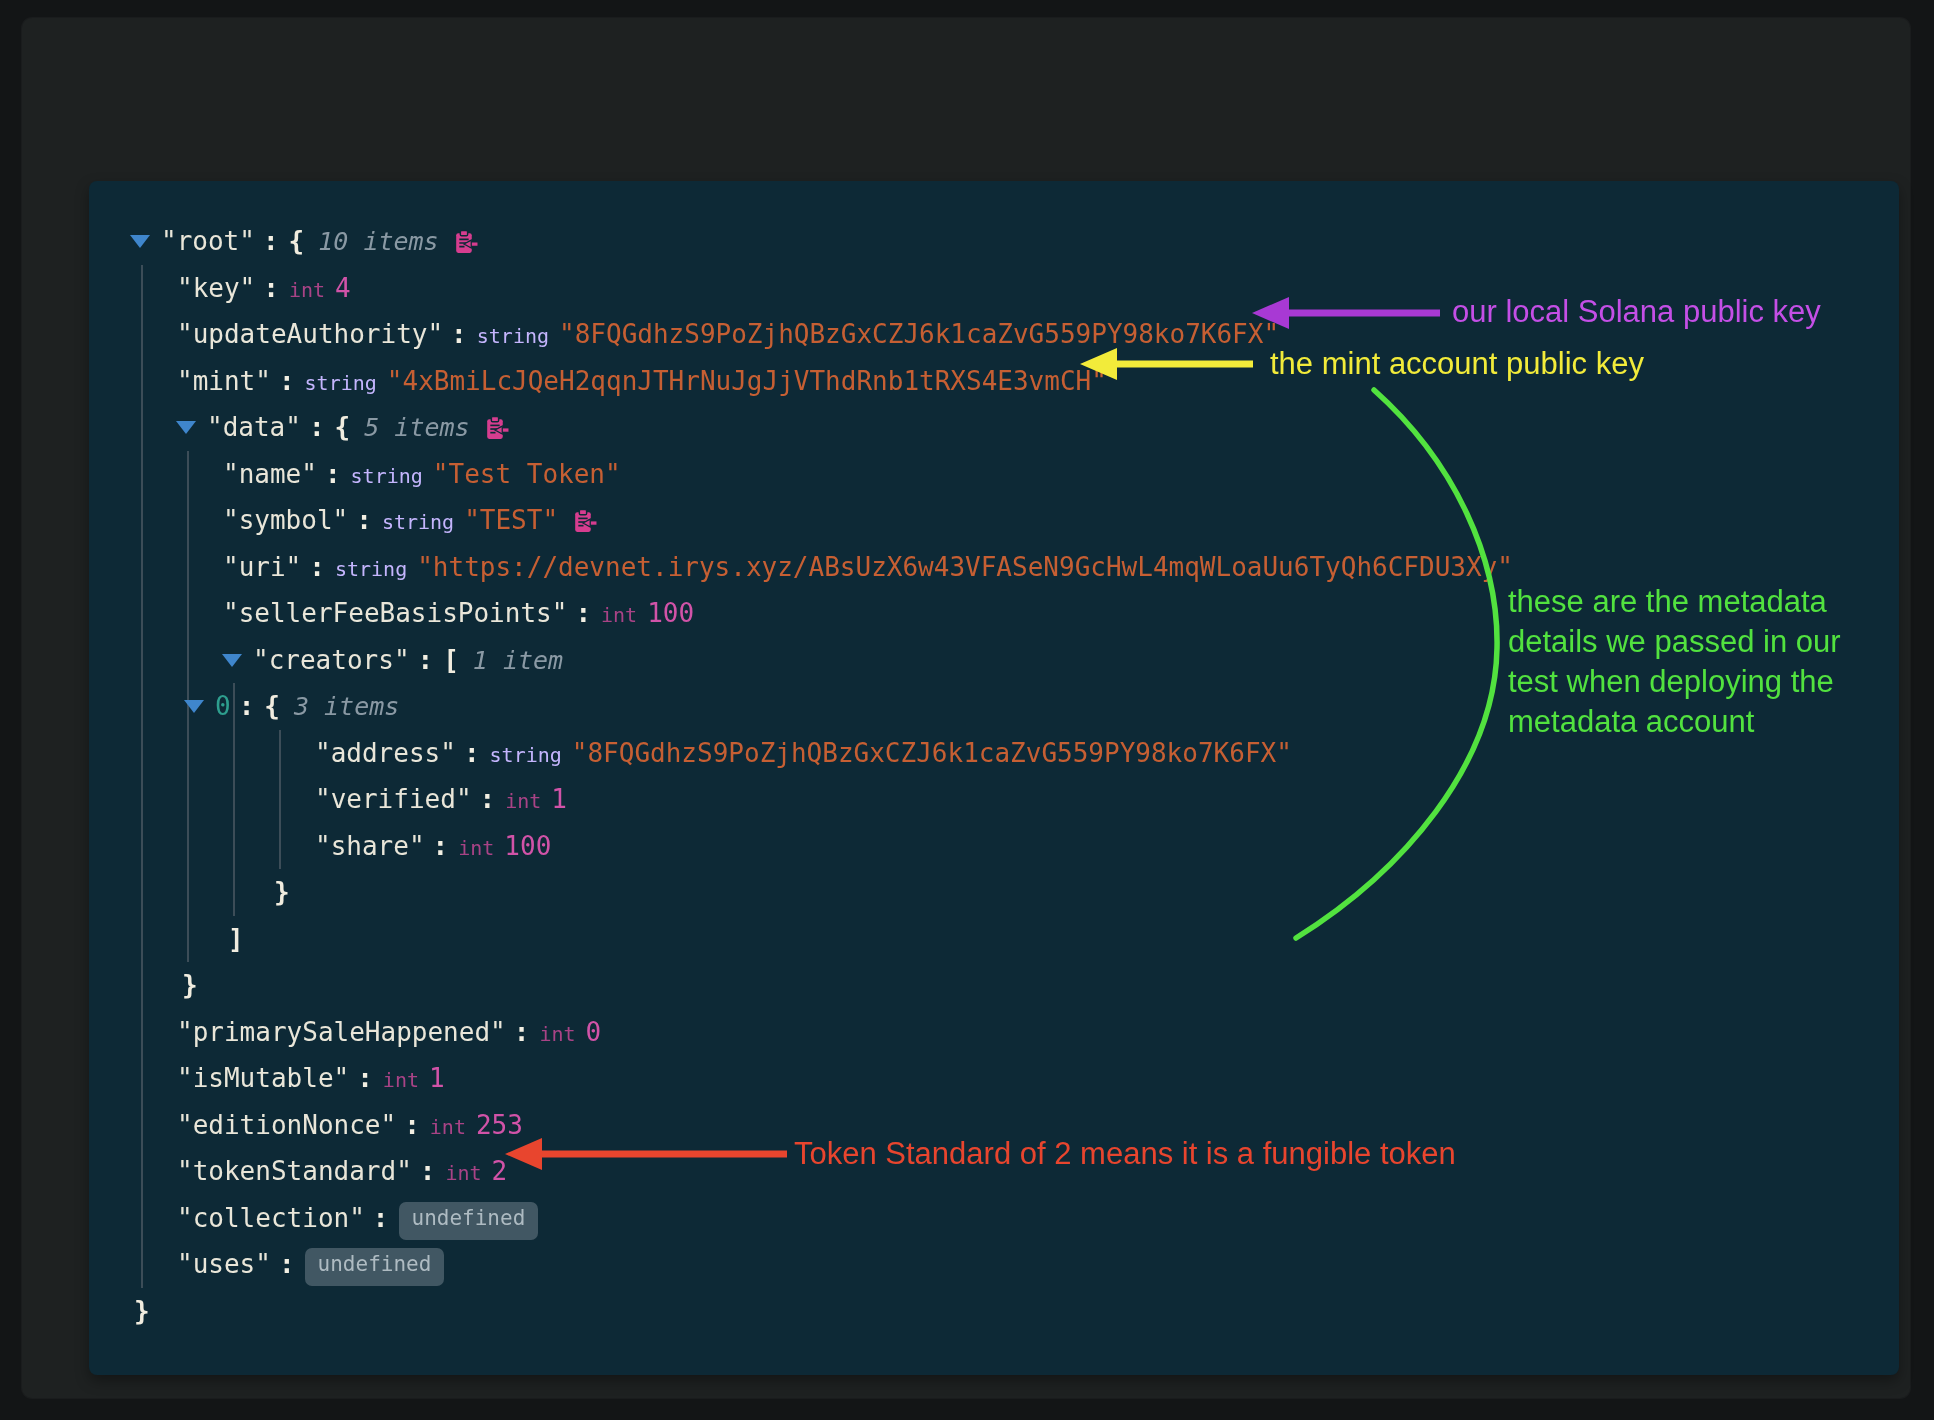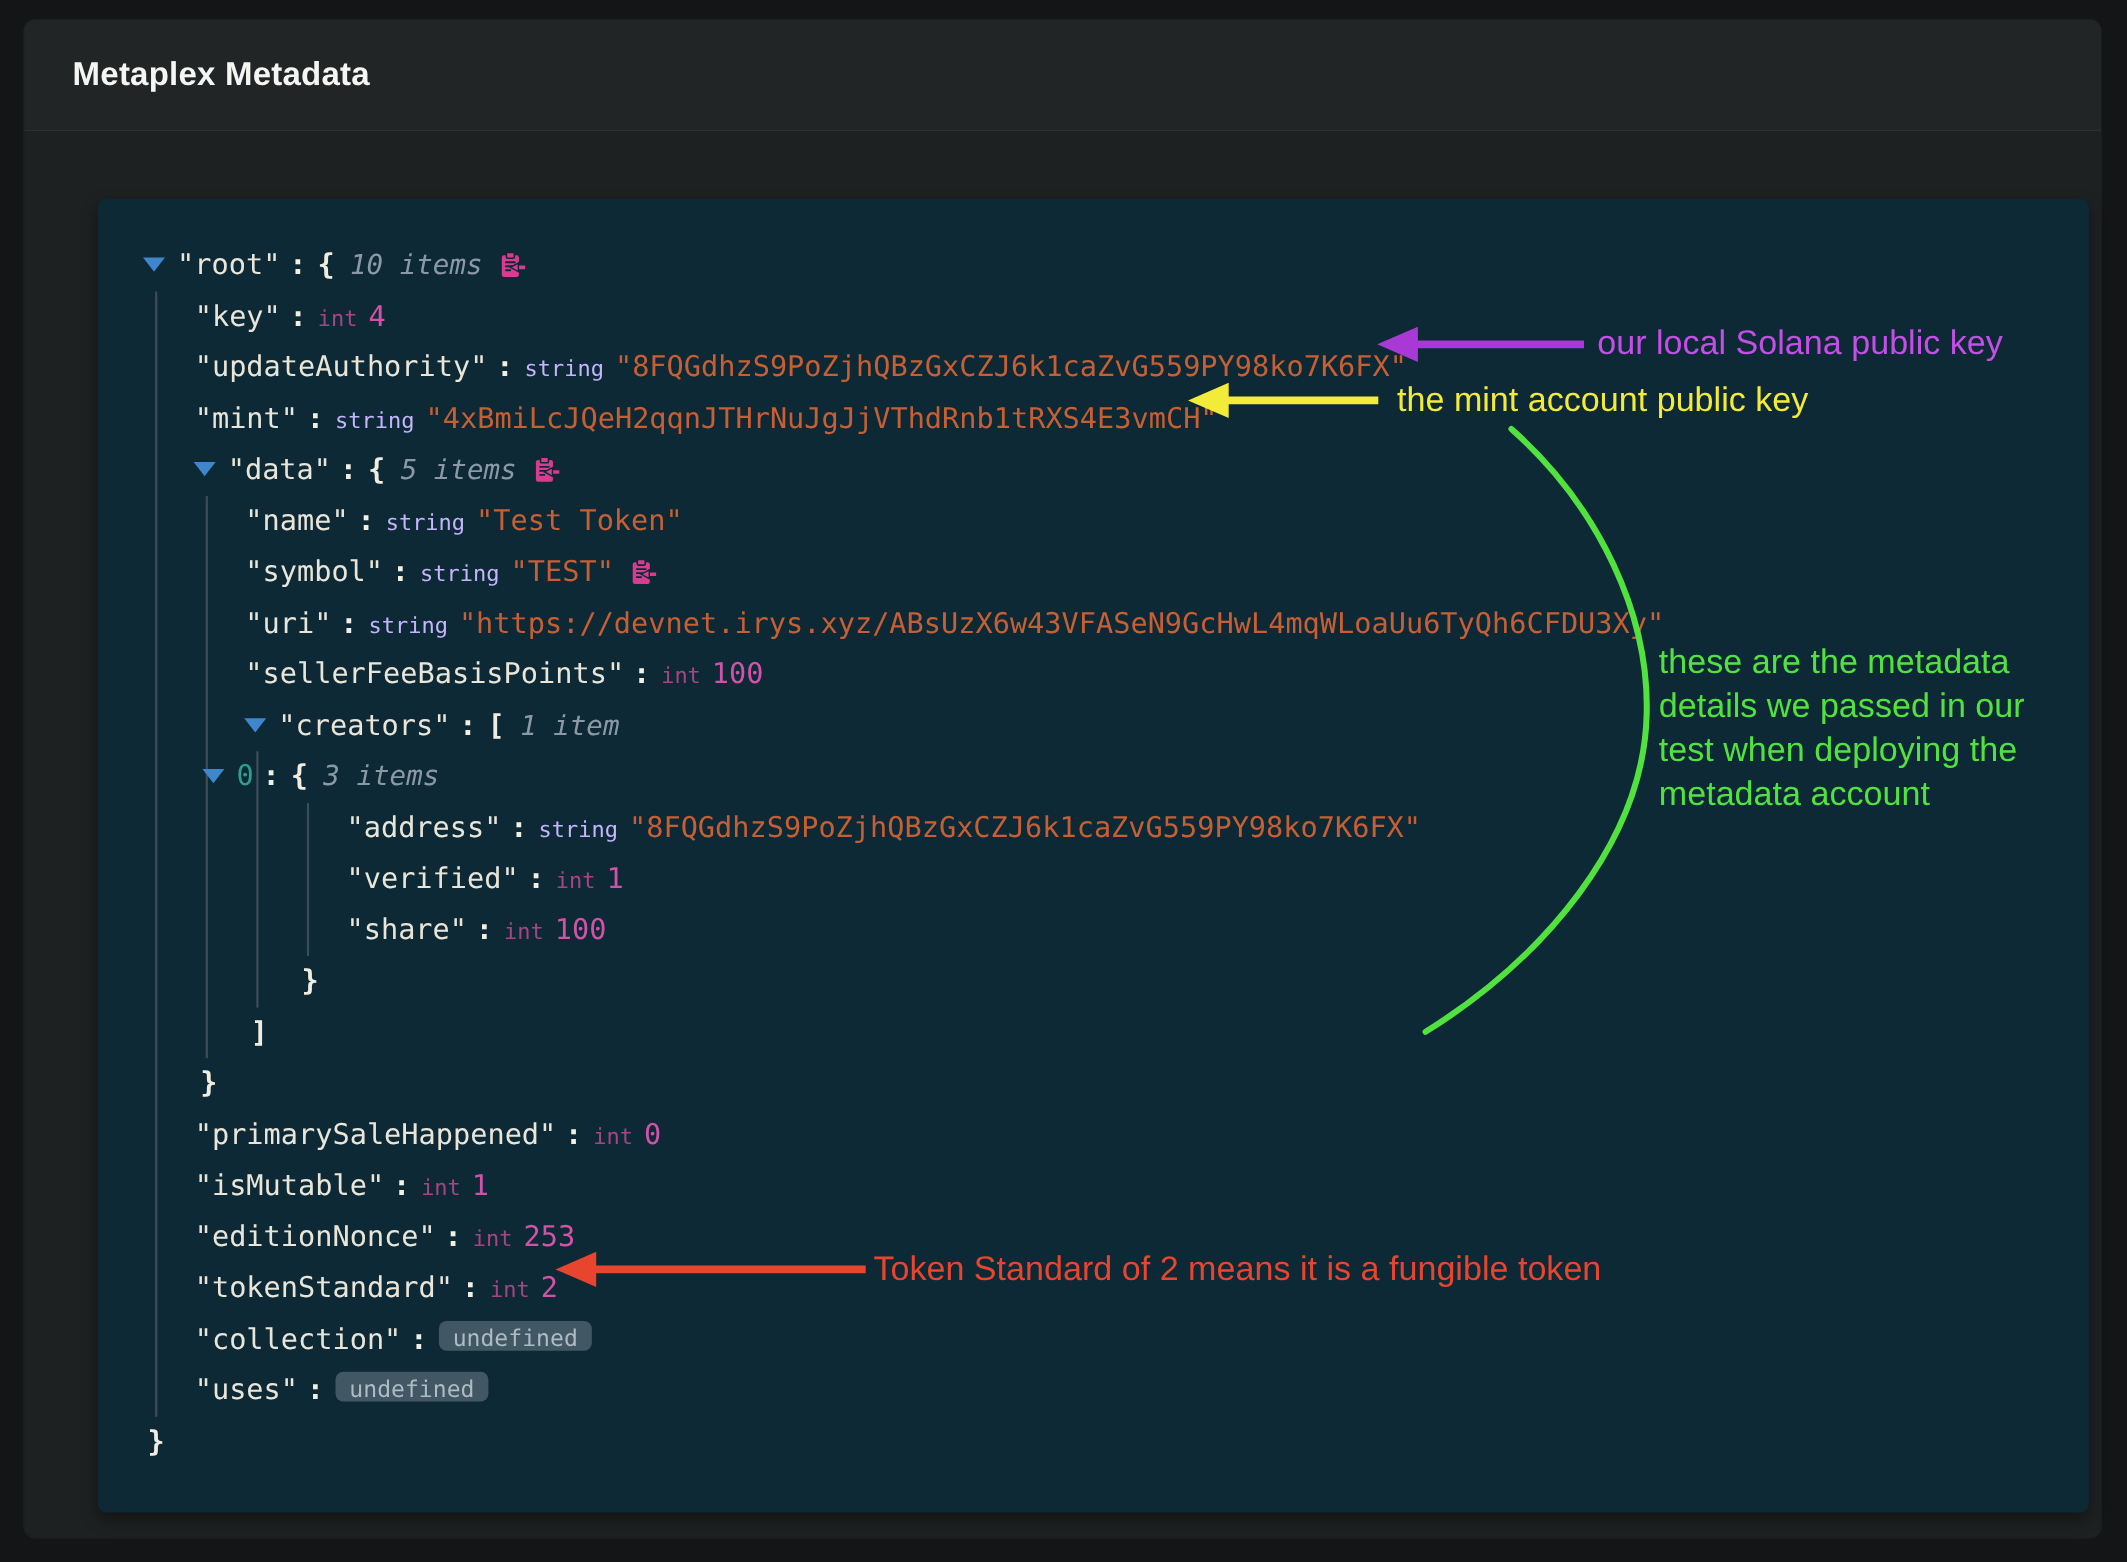--- a/index.html
+++ b/index.html
@@ -59,9 +59,6 @@
 <body>
 
 <div class="card">
-  <div class="card-header">
-    <div class="card-title">Metaplex Metadata</div>
-  </div>
 
   <div class="json-panel">
     <div class="guide g0"></div>

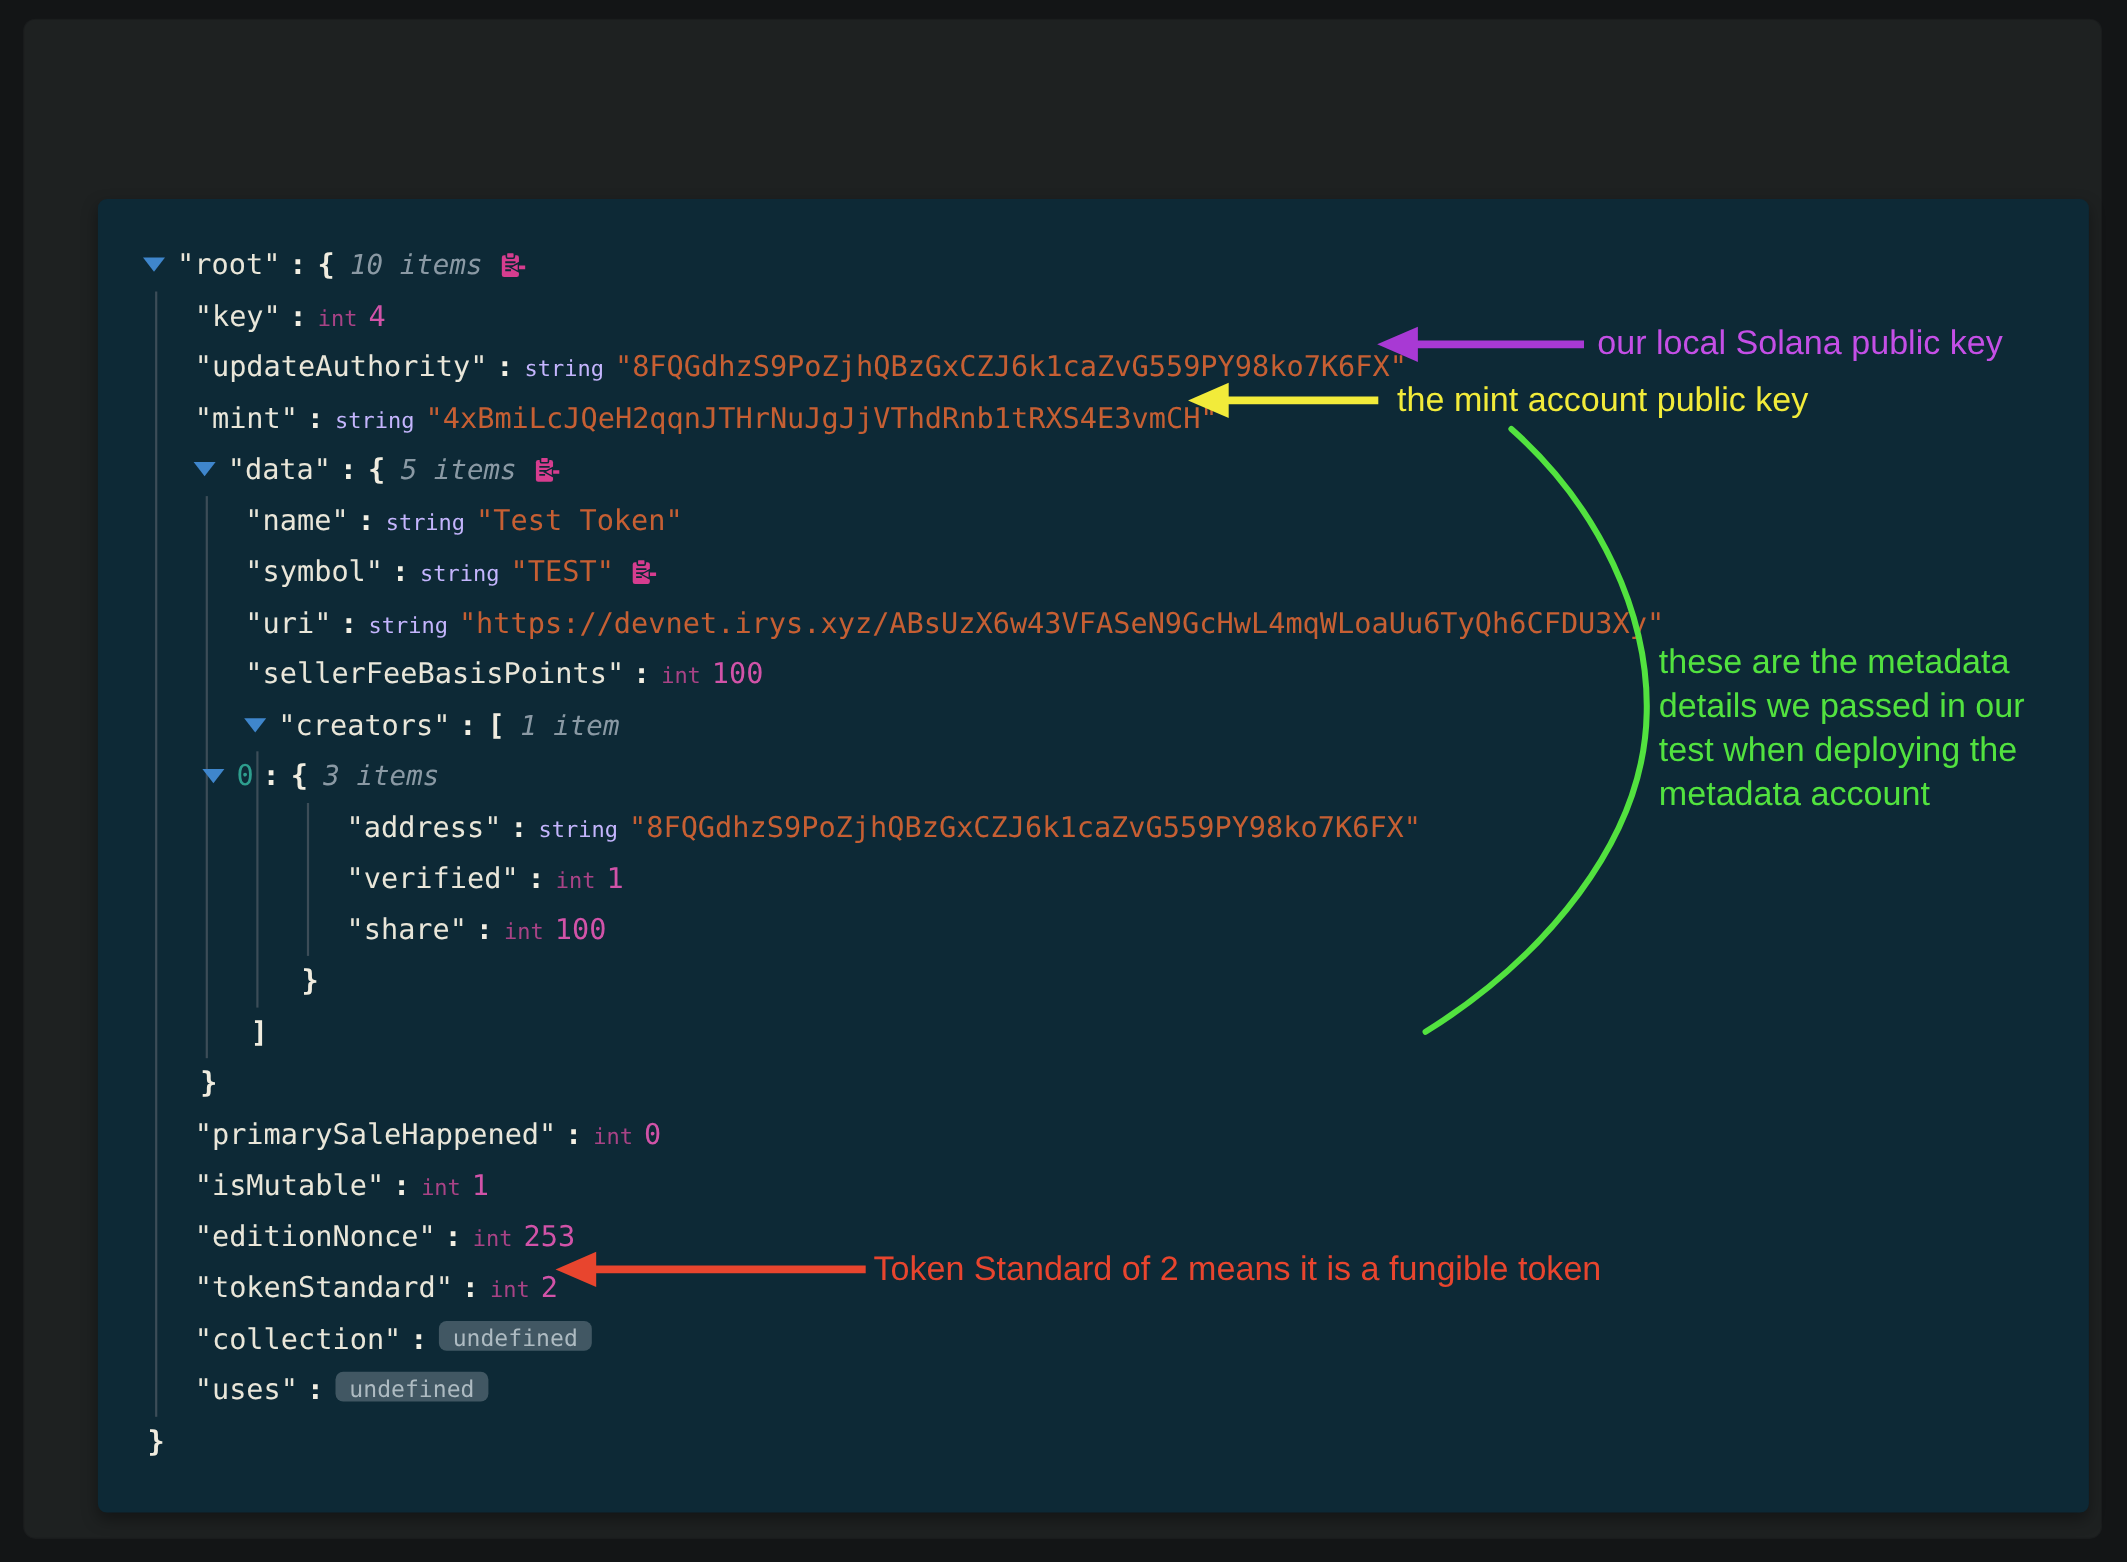--- a/index.html
+++ b/index.html
@@ -43,7 +43,7 @@
   .val.string { color:#c65f33; }
   .val.int    { color:#d153a8; }
   .badge { display:inline-block; background:rgba(138,153,161,0.42); color:#aebbc2;
-           font-size:21px; line-height:1; padding:6px 13px 0; border-radius:7px;
+           font-size:21px; line-height:1; padding:6px 13px 11px; border-radius:7px;
            vertical-align:2px; }
   .copy-icon { vertical-align:-6px; margin-left:12px; }
 

